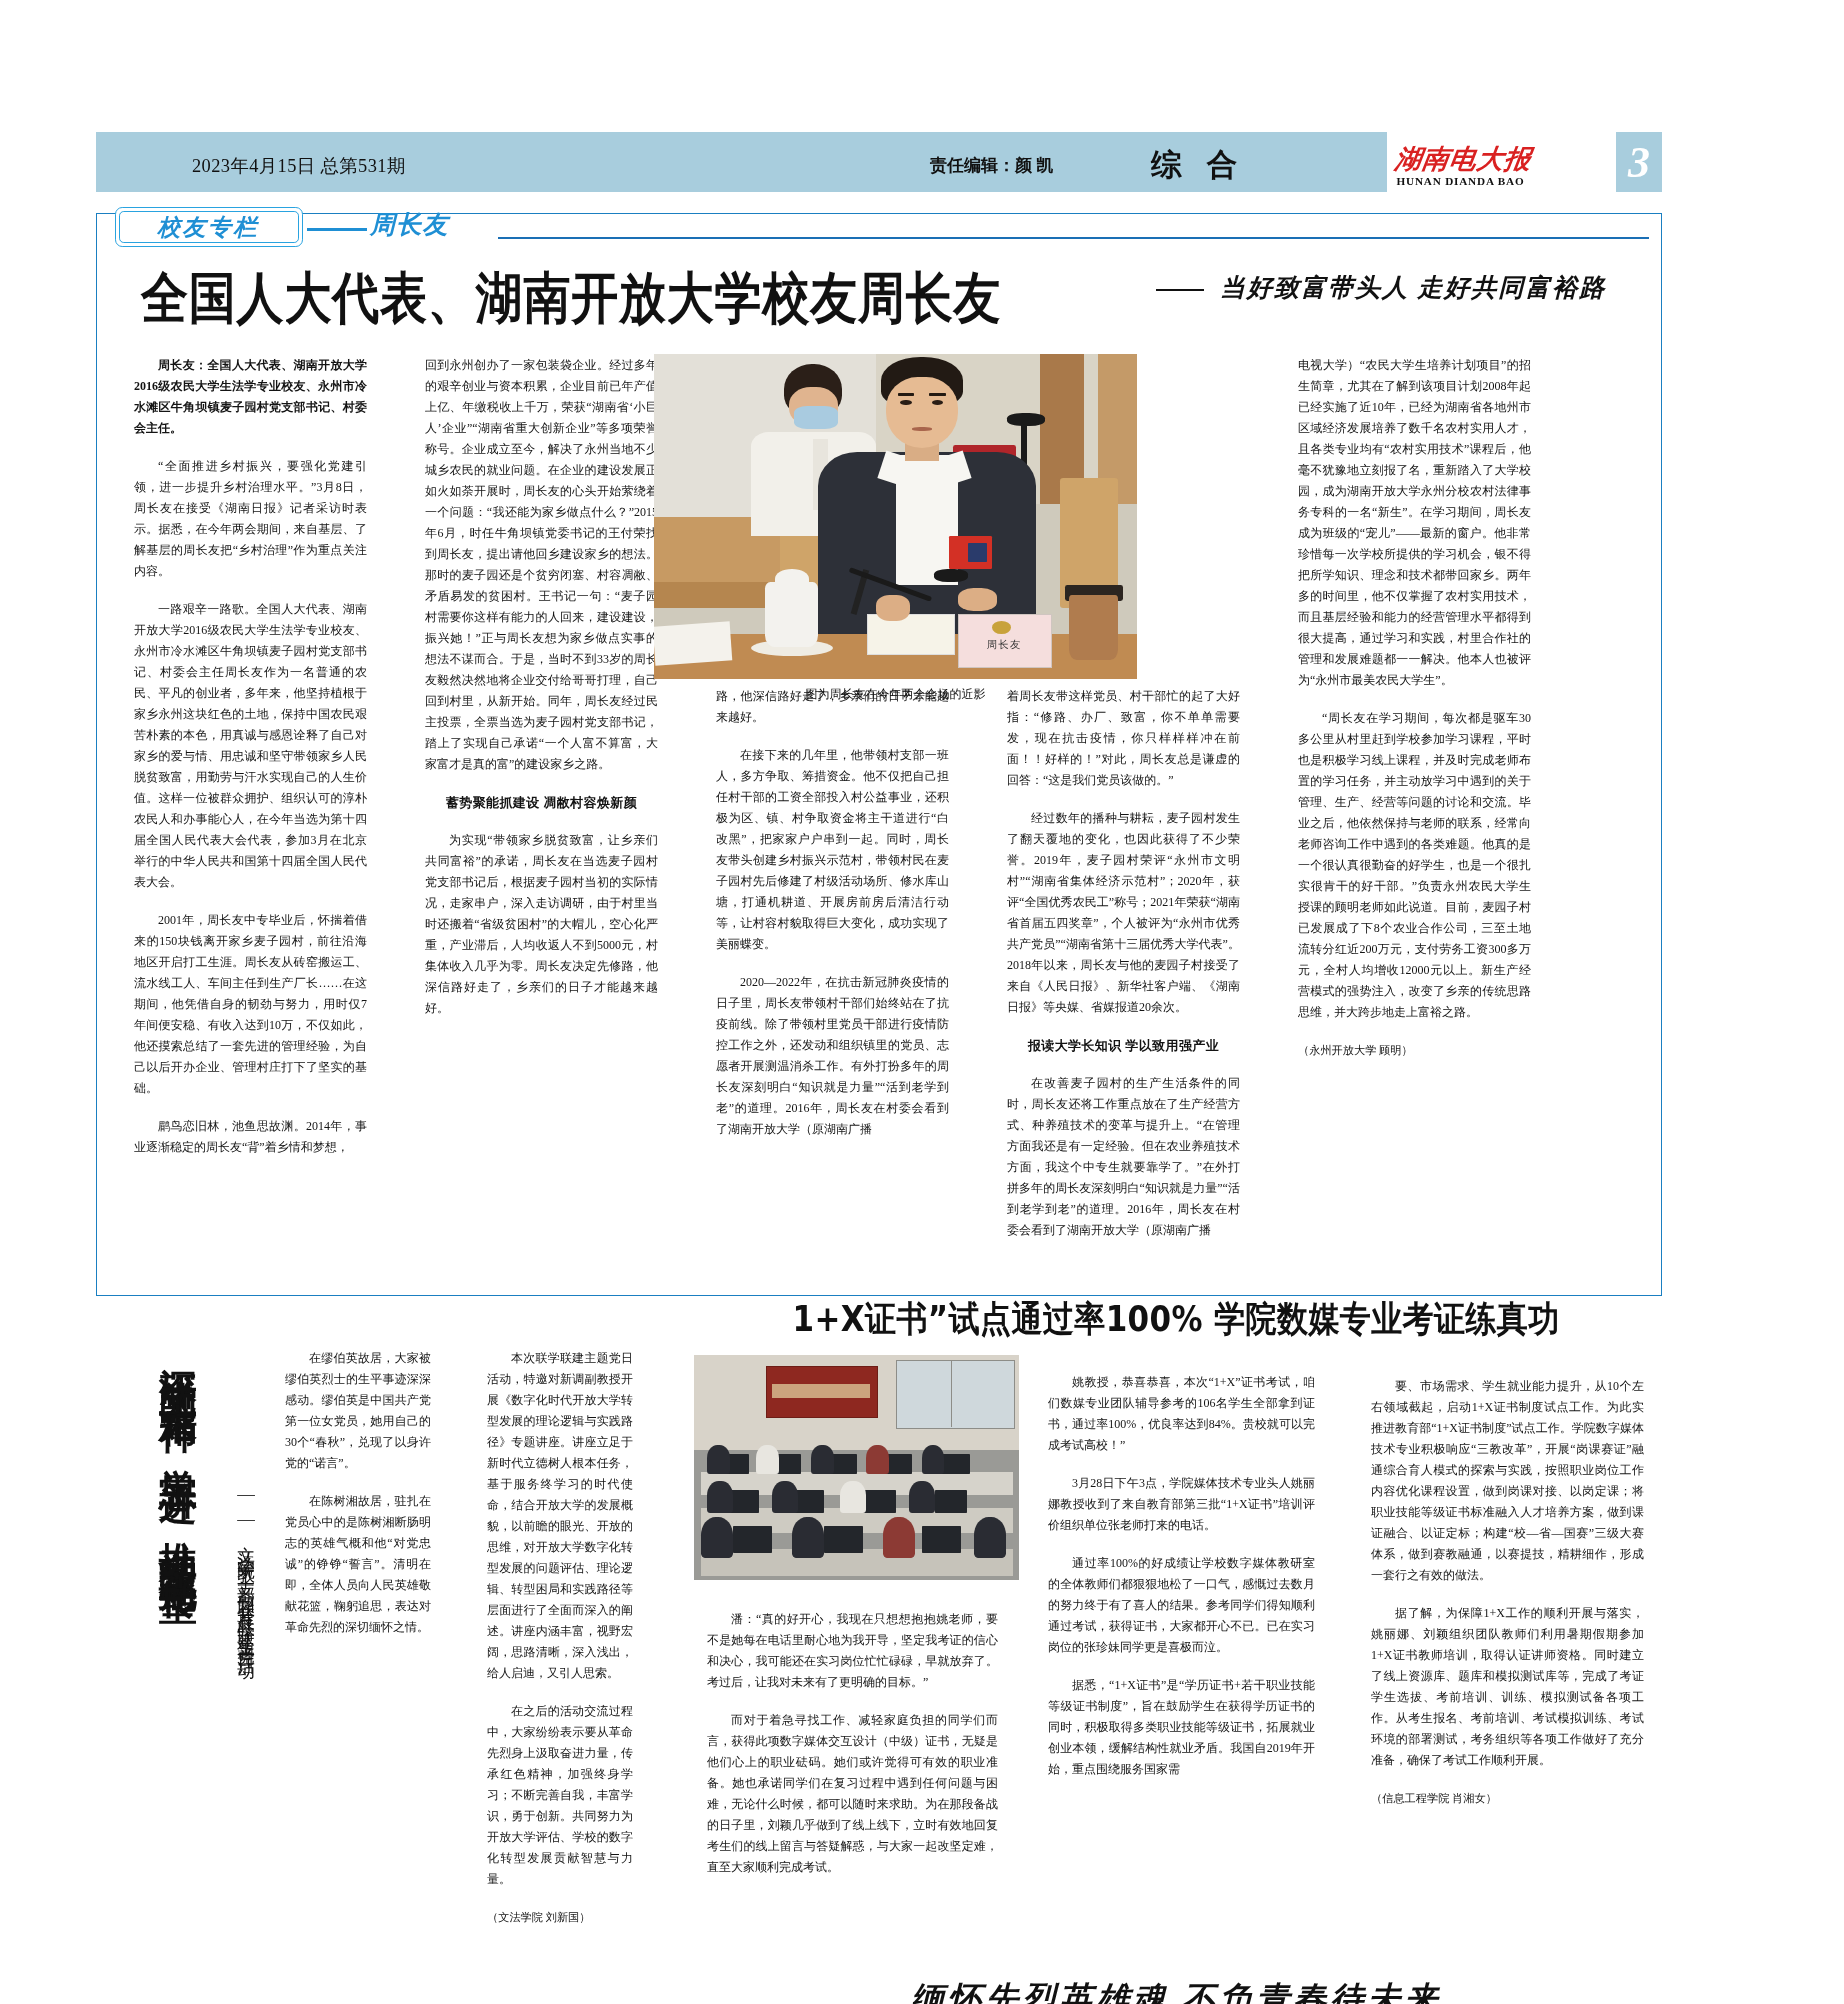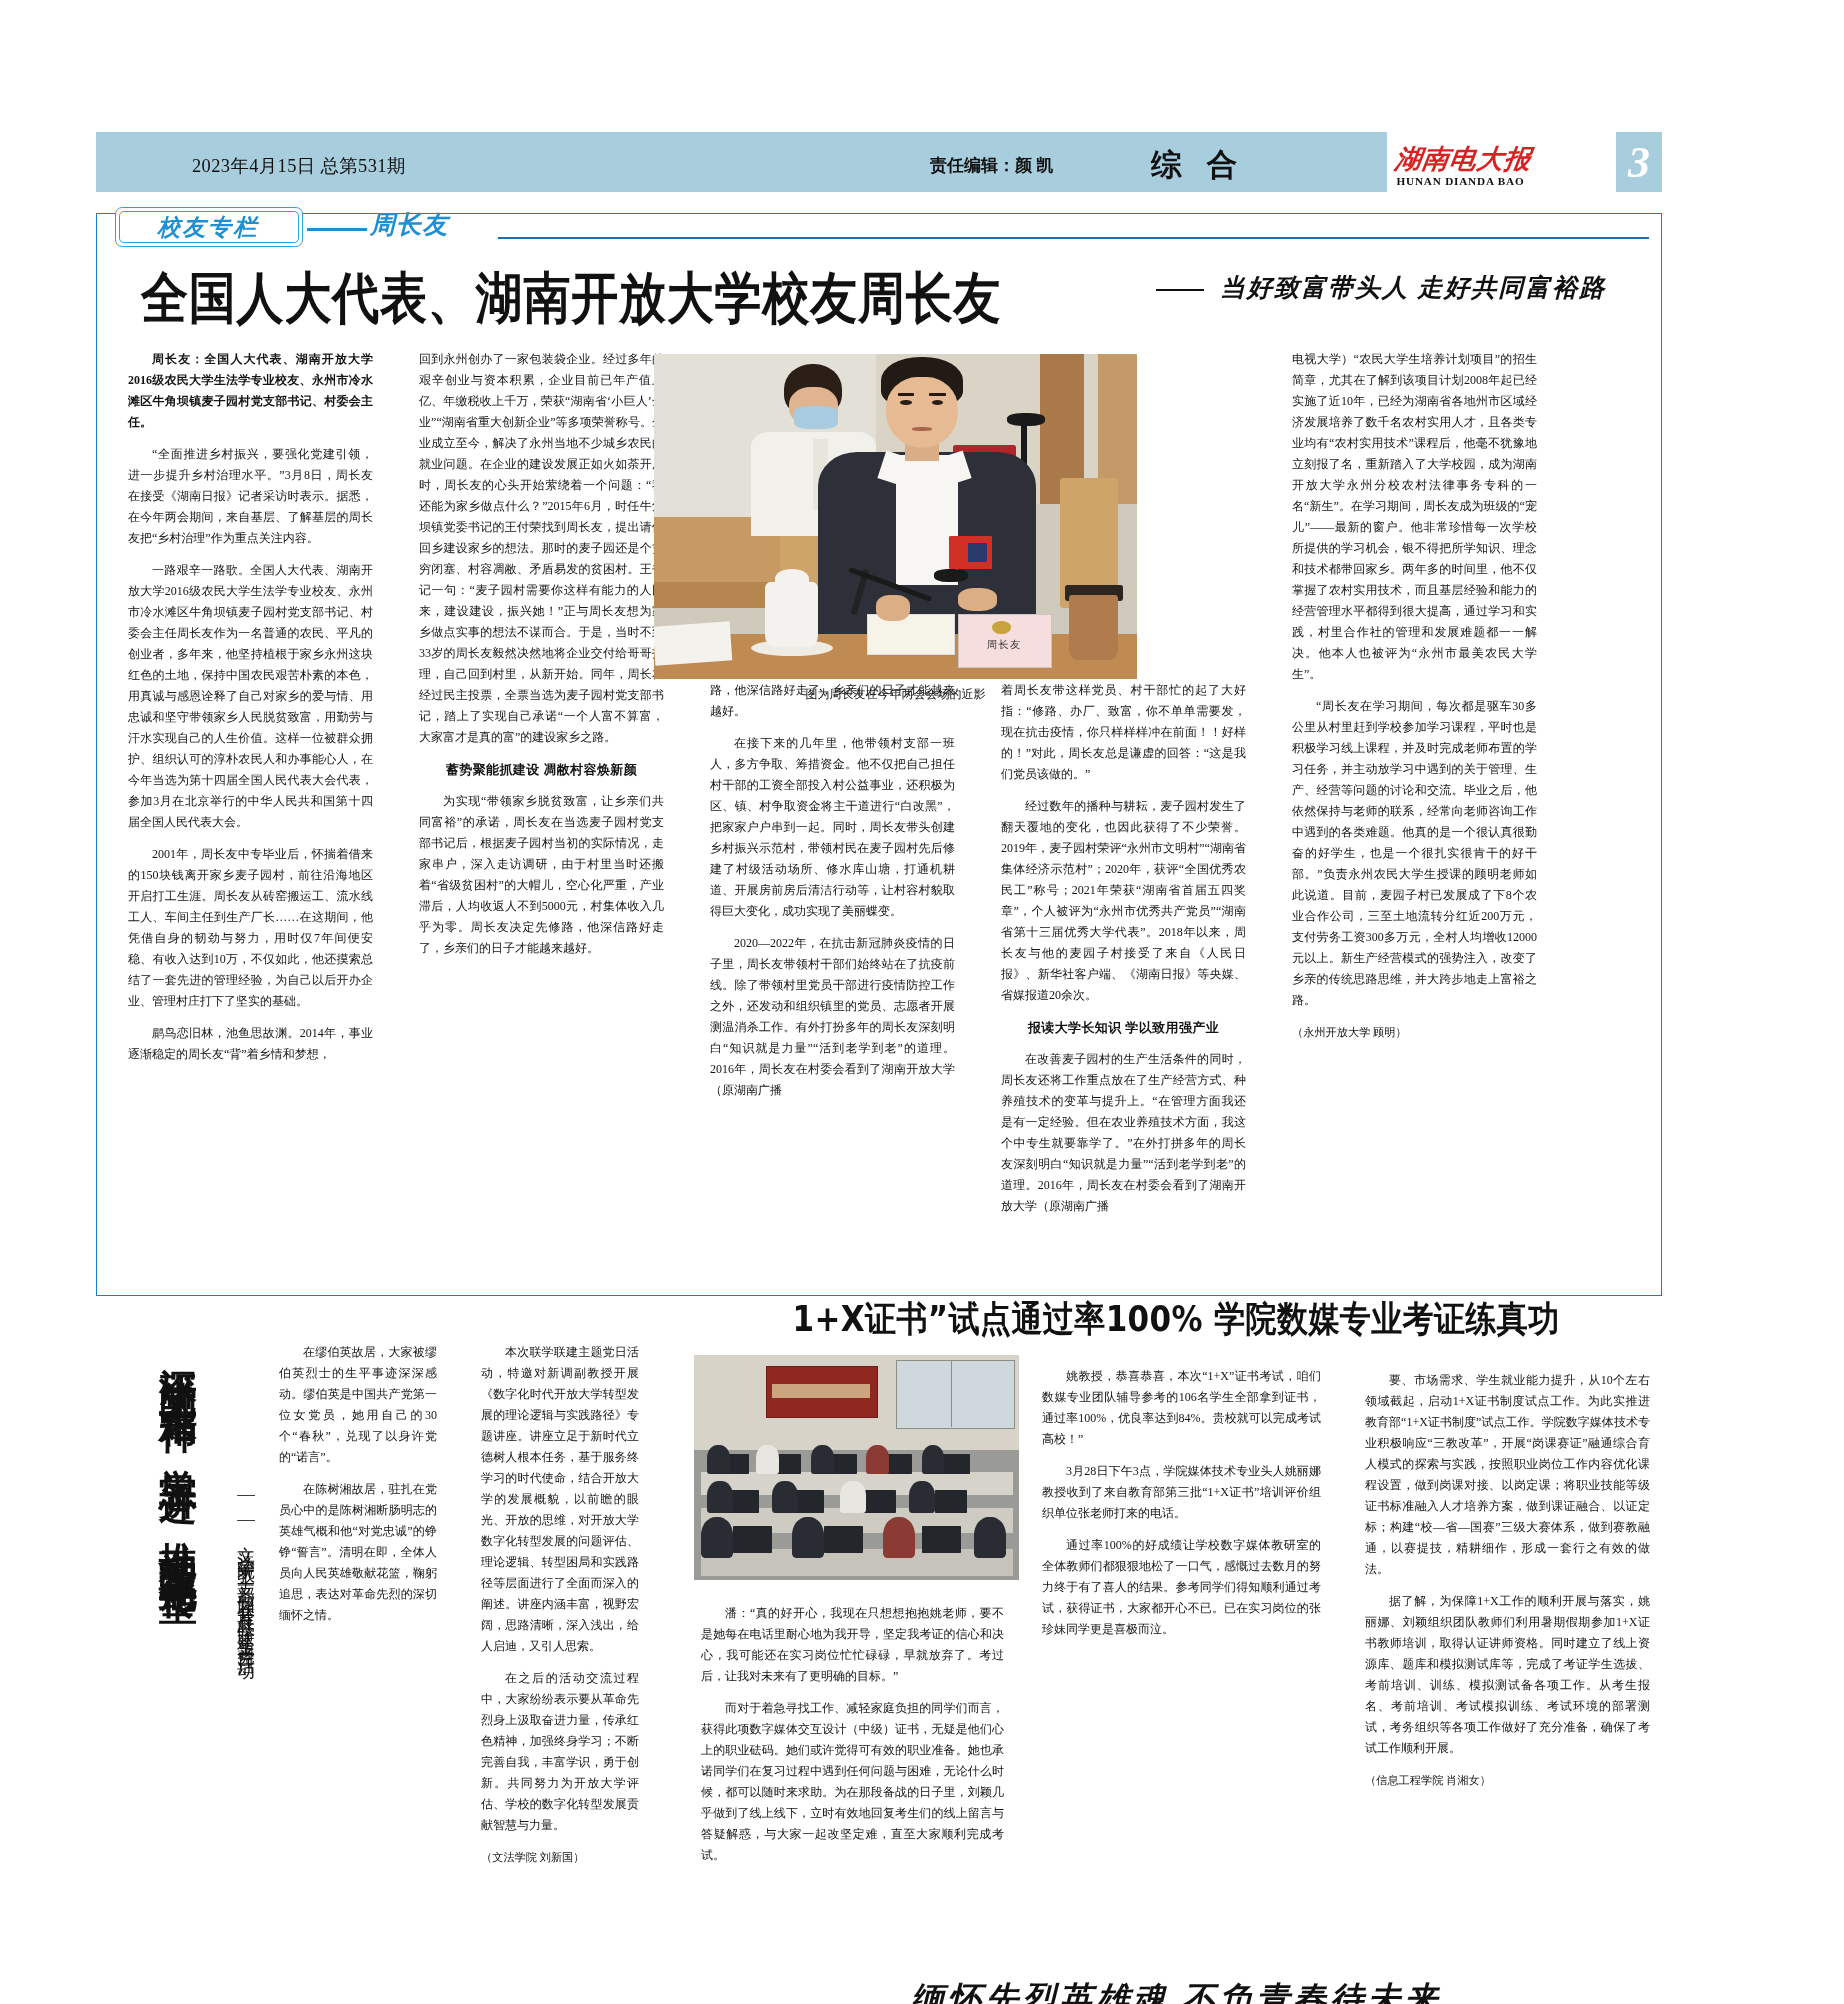--- a/index.html
+++ b/index.html
@@ -54,7 +54,7 @@
   .a1-col{width:267px;}
   .col-text{font-size:12px;line-height:21px;text-align:justify;color:#141414;
     font-family:"Liberation Serif","DejaVu Serif",serif;}
-  .col-text p{margin:11px;text-indent:24px;}
+  .col-text p{margin:17px;text-indent:24px;}
   .col-text p.noind{text-indent:0;}
   .col-text p.lead{font-weight:bold;}
   .subhead{font-weight:bold;font-size:13px;text-align:center;text-indent:0 !important;

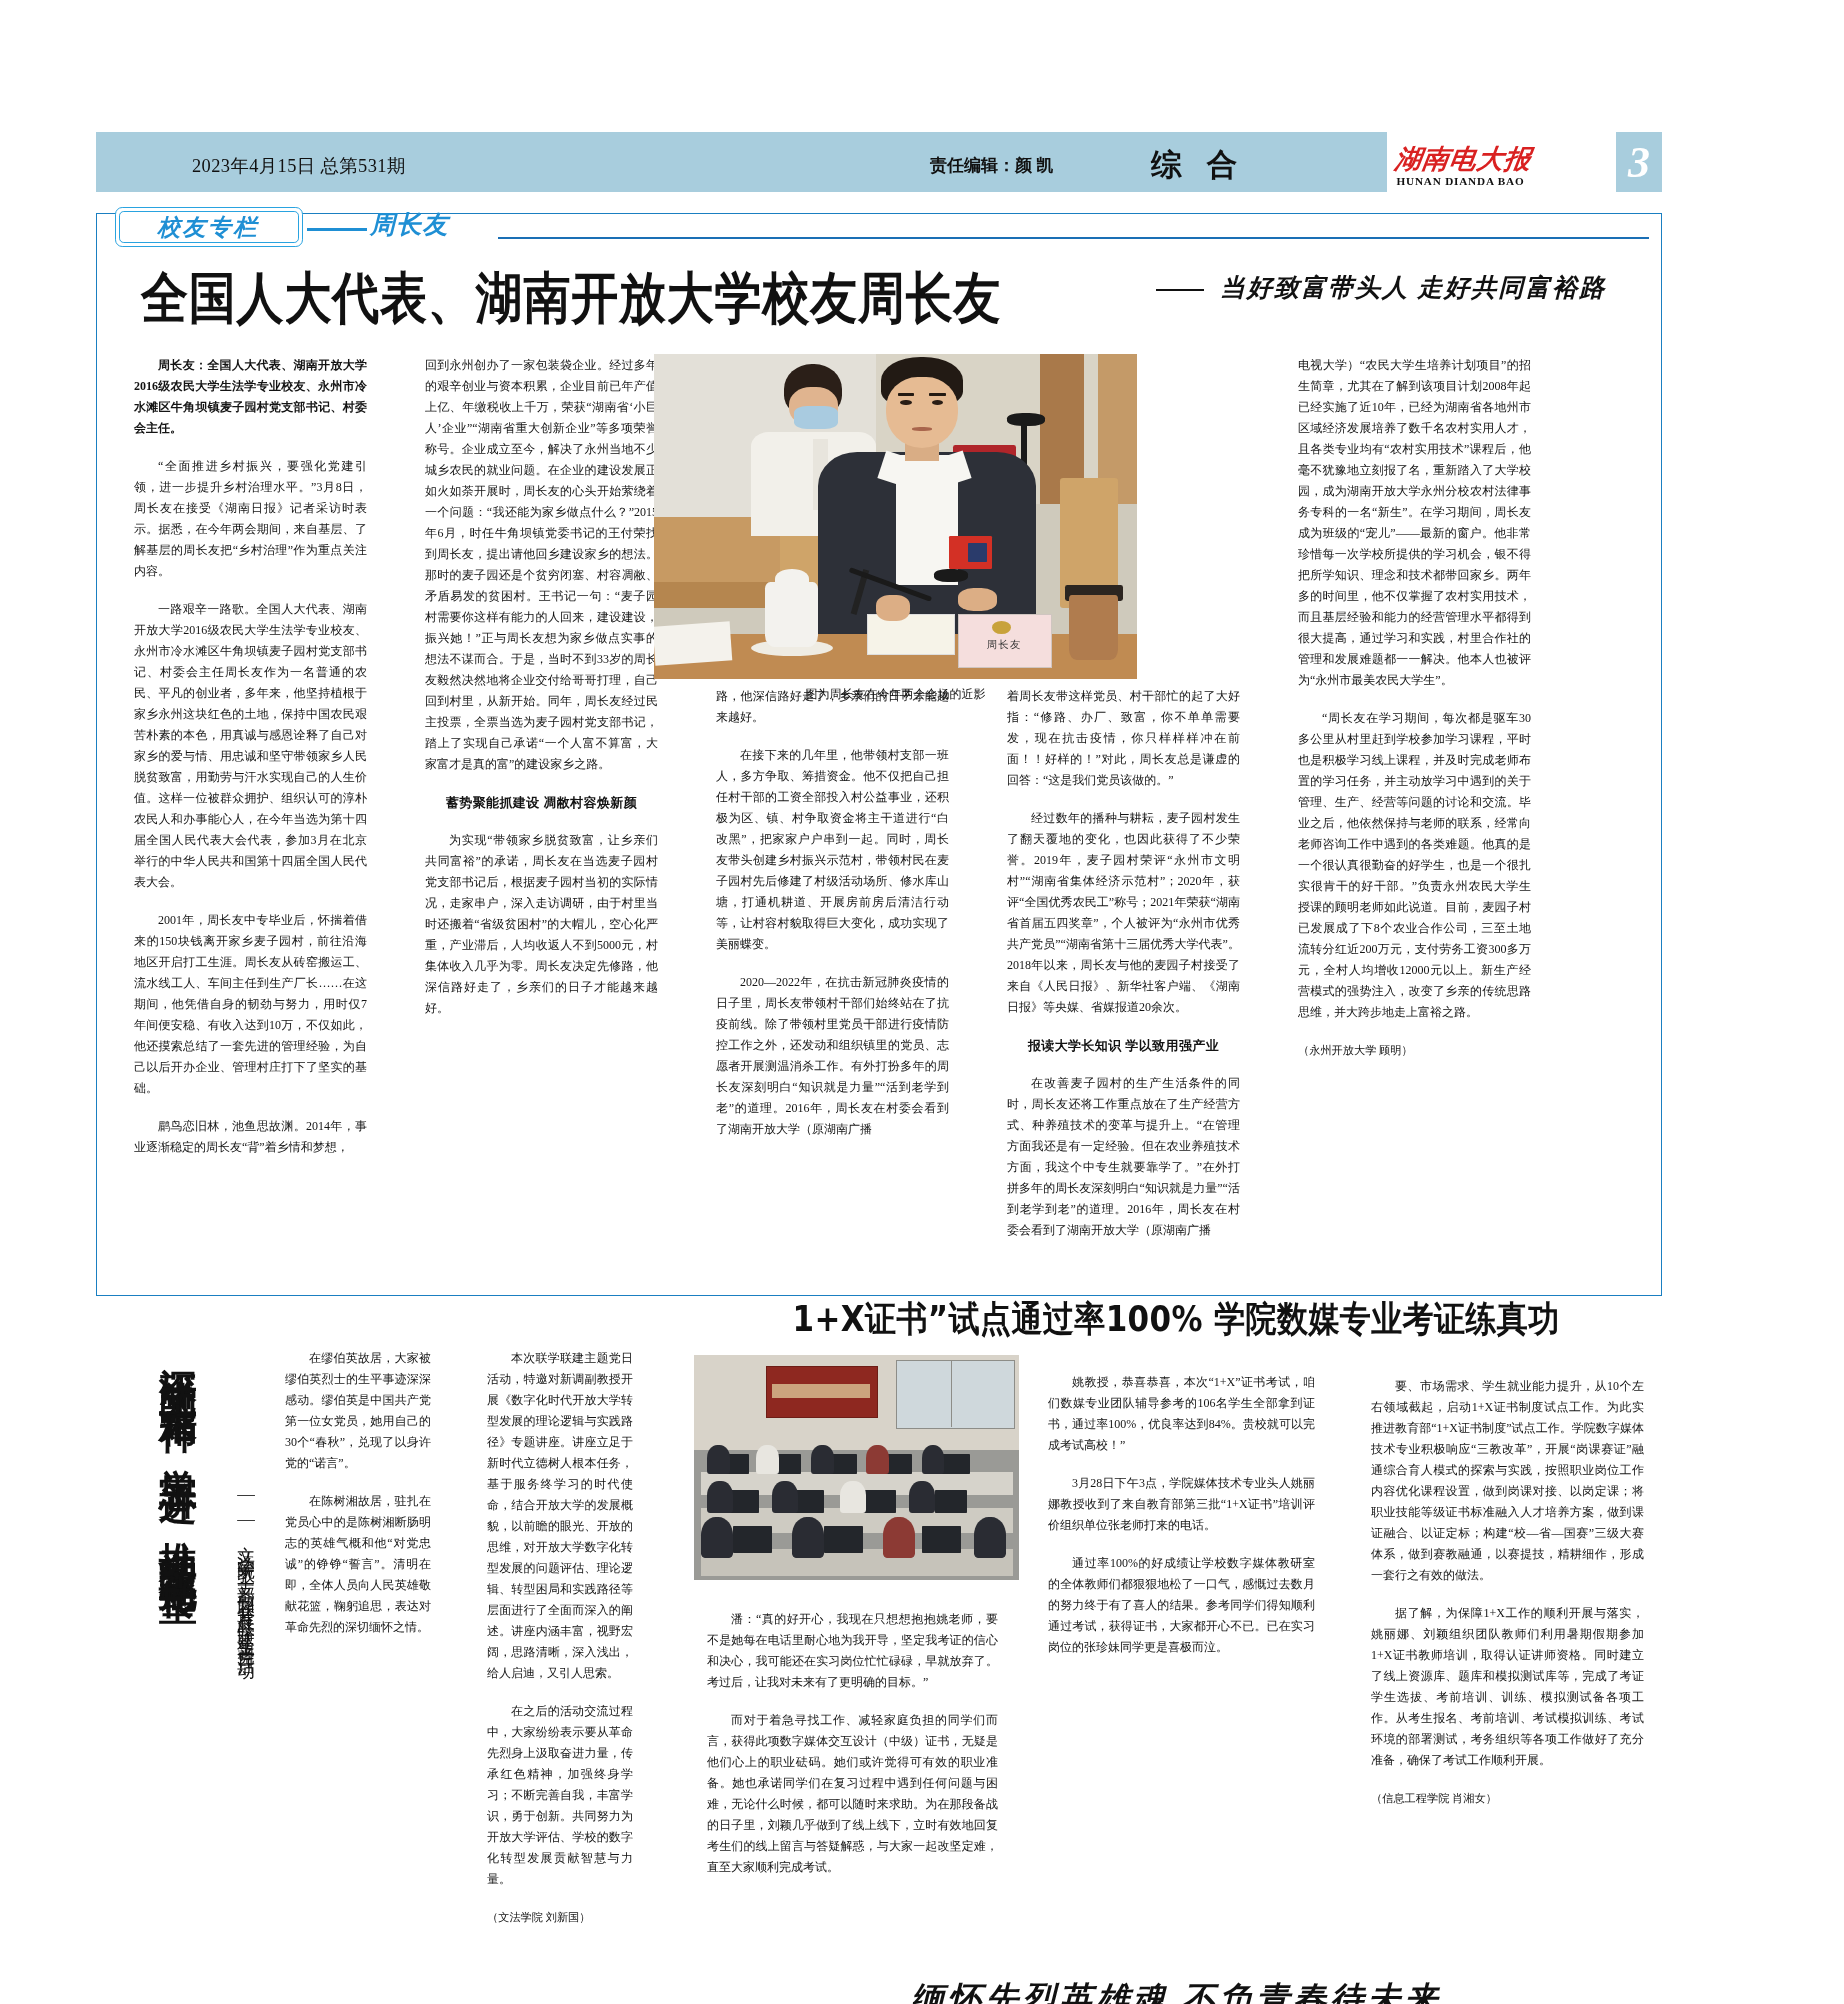--- a/index.html
+++ b/index.html
@@ -369,6 +369,7 @@
           <p>姚教授，恭喜恭喜，本次“1+X”证书考试，咱们数媒专业团队辅导参考的106名学生全部拿到证书，通过率100%，优良率达到84%。贵校就可以完成考试高校！”</p>
           <p>3月28日下午3点，学院媒体技术专业头人姚丽娜教授收到了来自教育部第三批“1+X证书”培训评价组织单位张老师打来的电话。</p>
           <p>通过率100%的好成绩让学校数字媒体教研室的全体教师们都狠狠地松了一口气，感慨过去数月的努力终于有了喜人的结果。参考同学们得知顺利通过考试，获得证书，大家都开心不已。已在实习岗位的张珍妹同学更是喜极而泣。</p>
+          <p>据悉，“1+X证书”是“学历证书+若干职业技能等级证书制度”，旨在鼓励学生在获得学历证书的同时，积极取得多类职业技能等级证书，拓展就业创业本领，缓解结构性就业矛盾。我国自2019年开始，重点围绕服务国家需</p>
         </div>
       </div>
       <div class="a3-c3">

